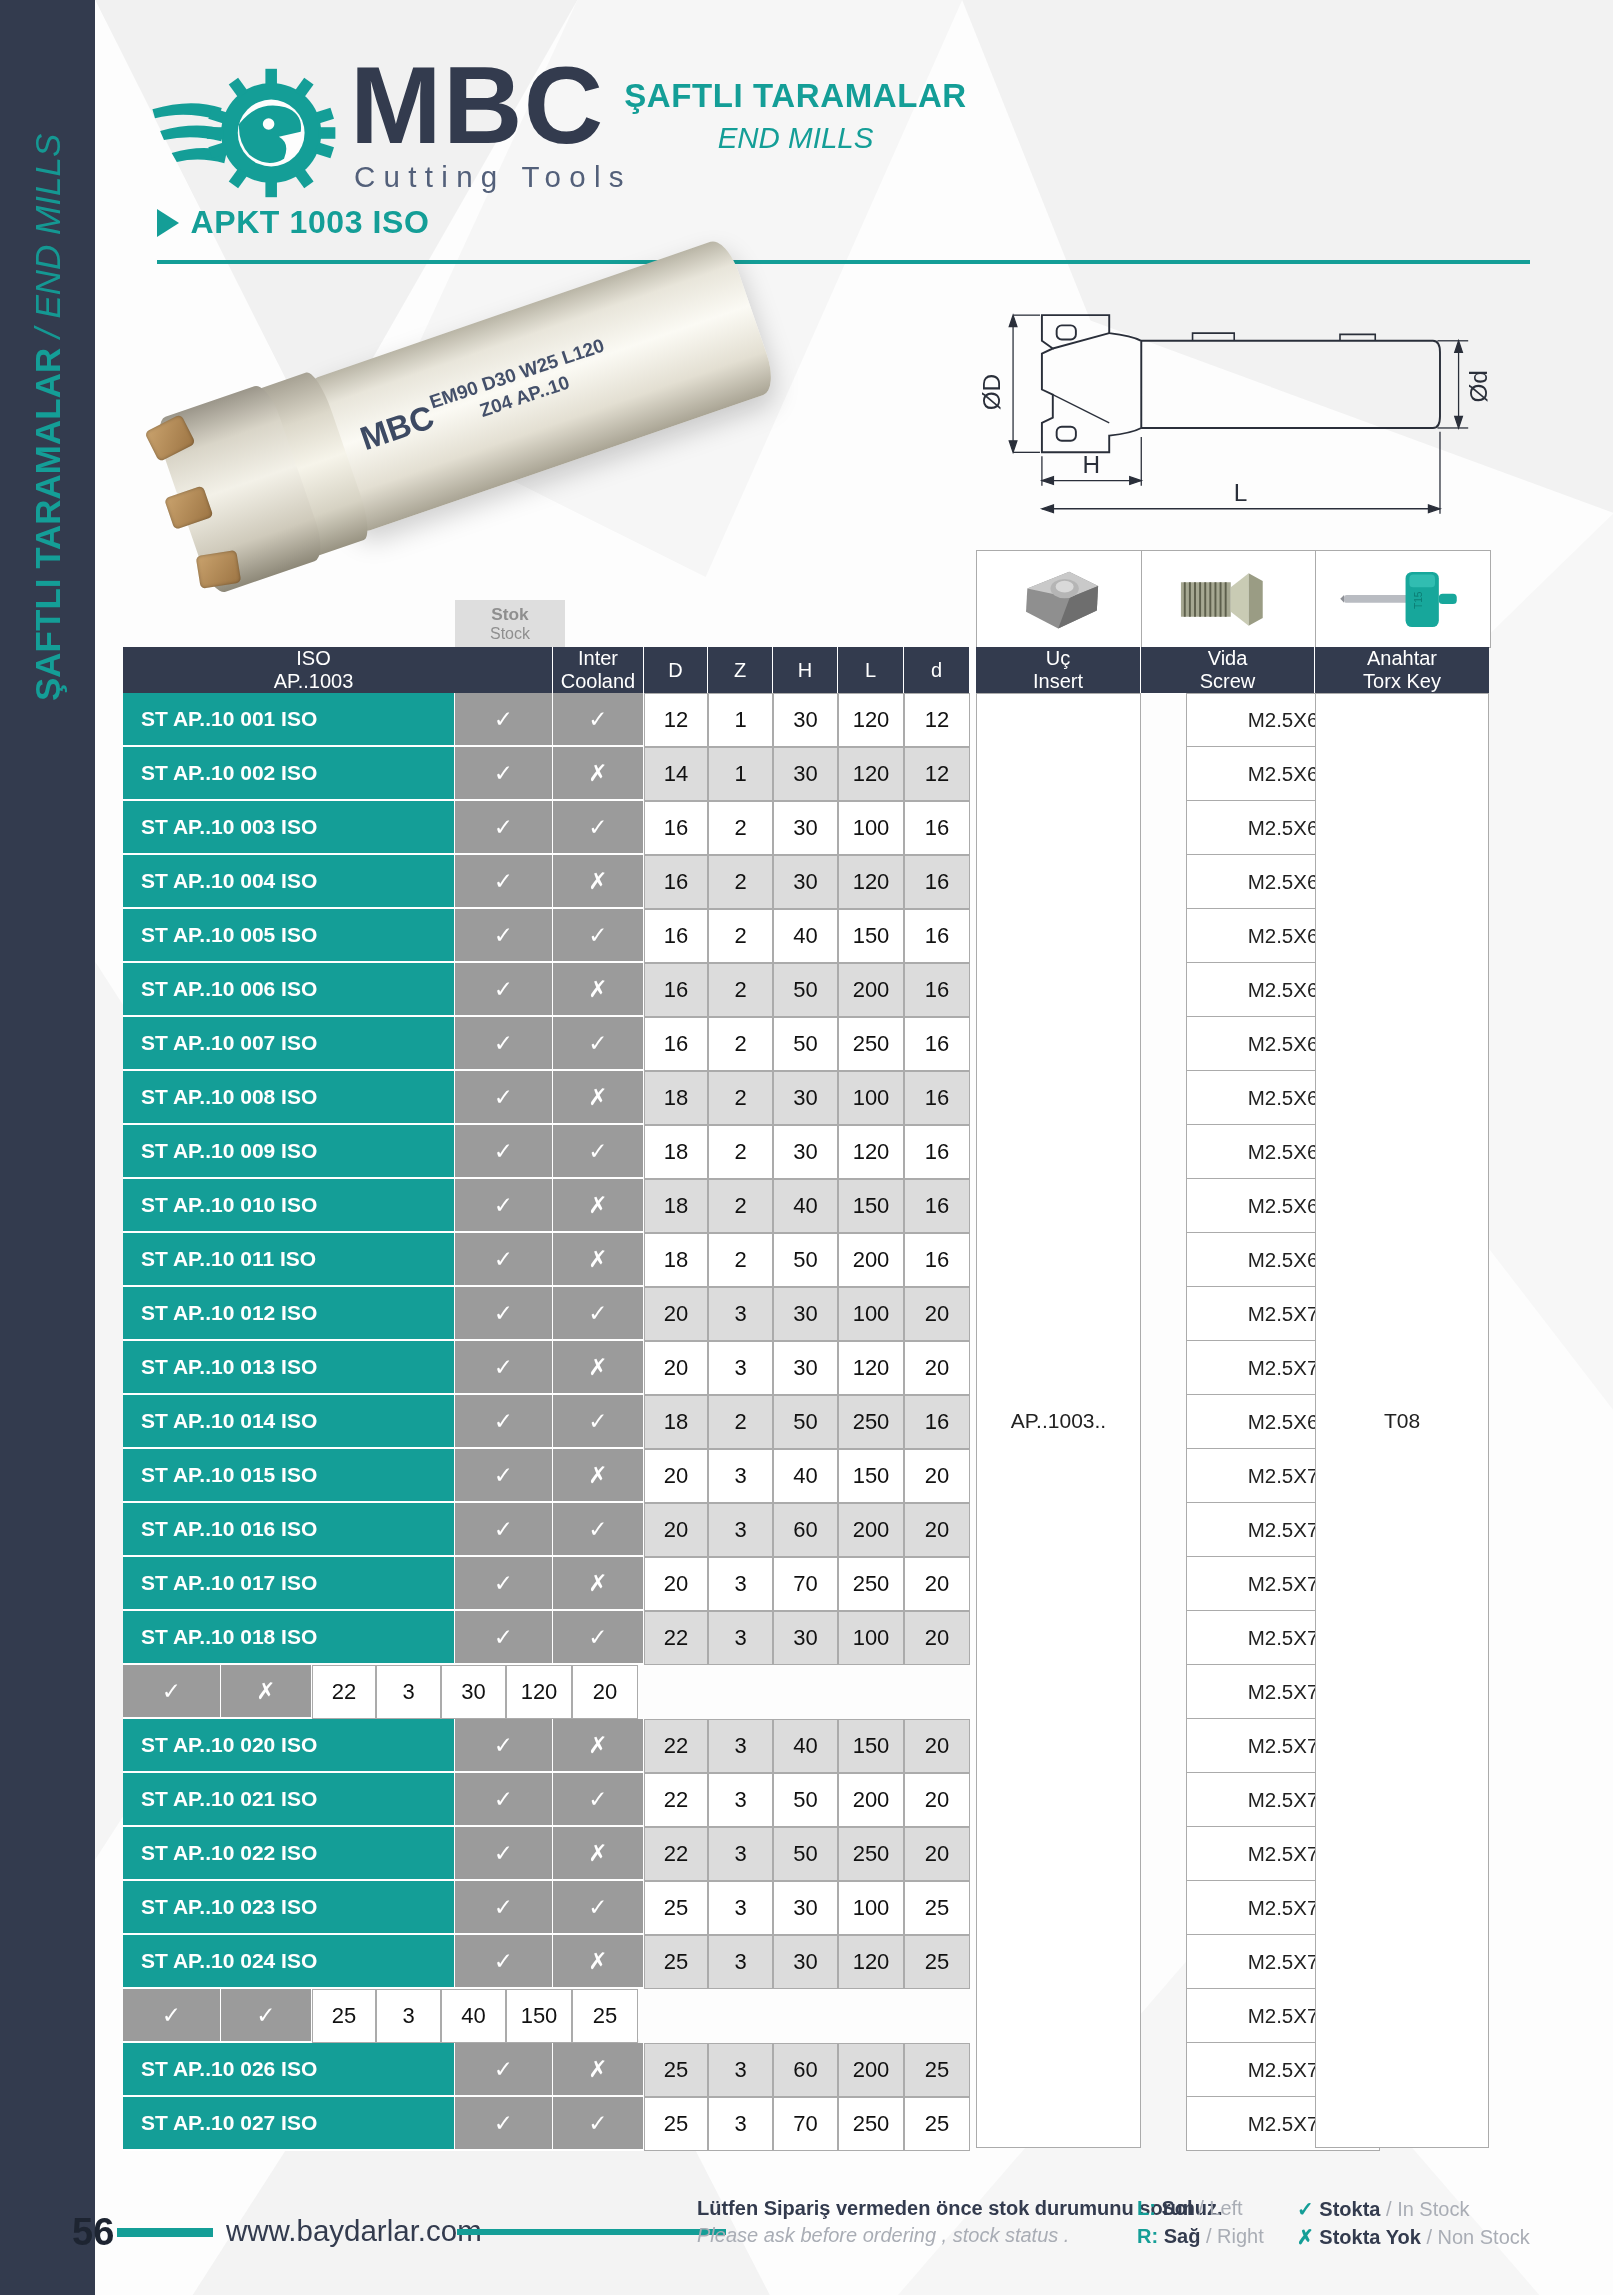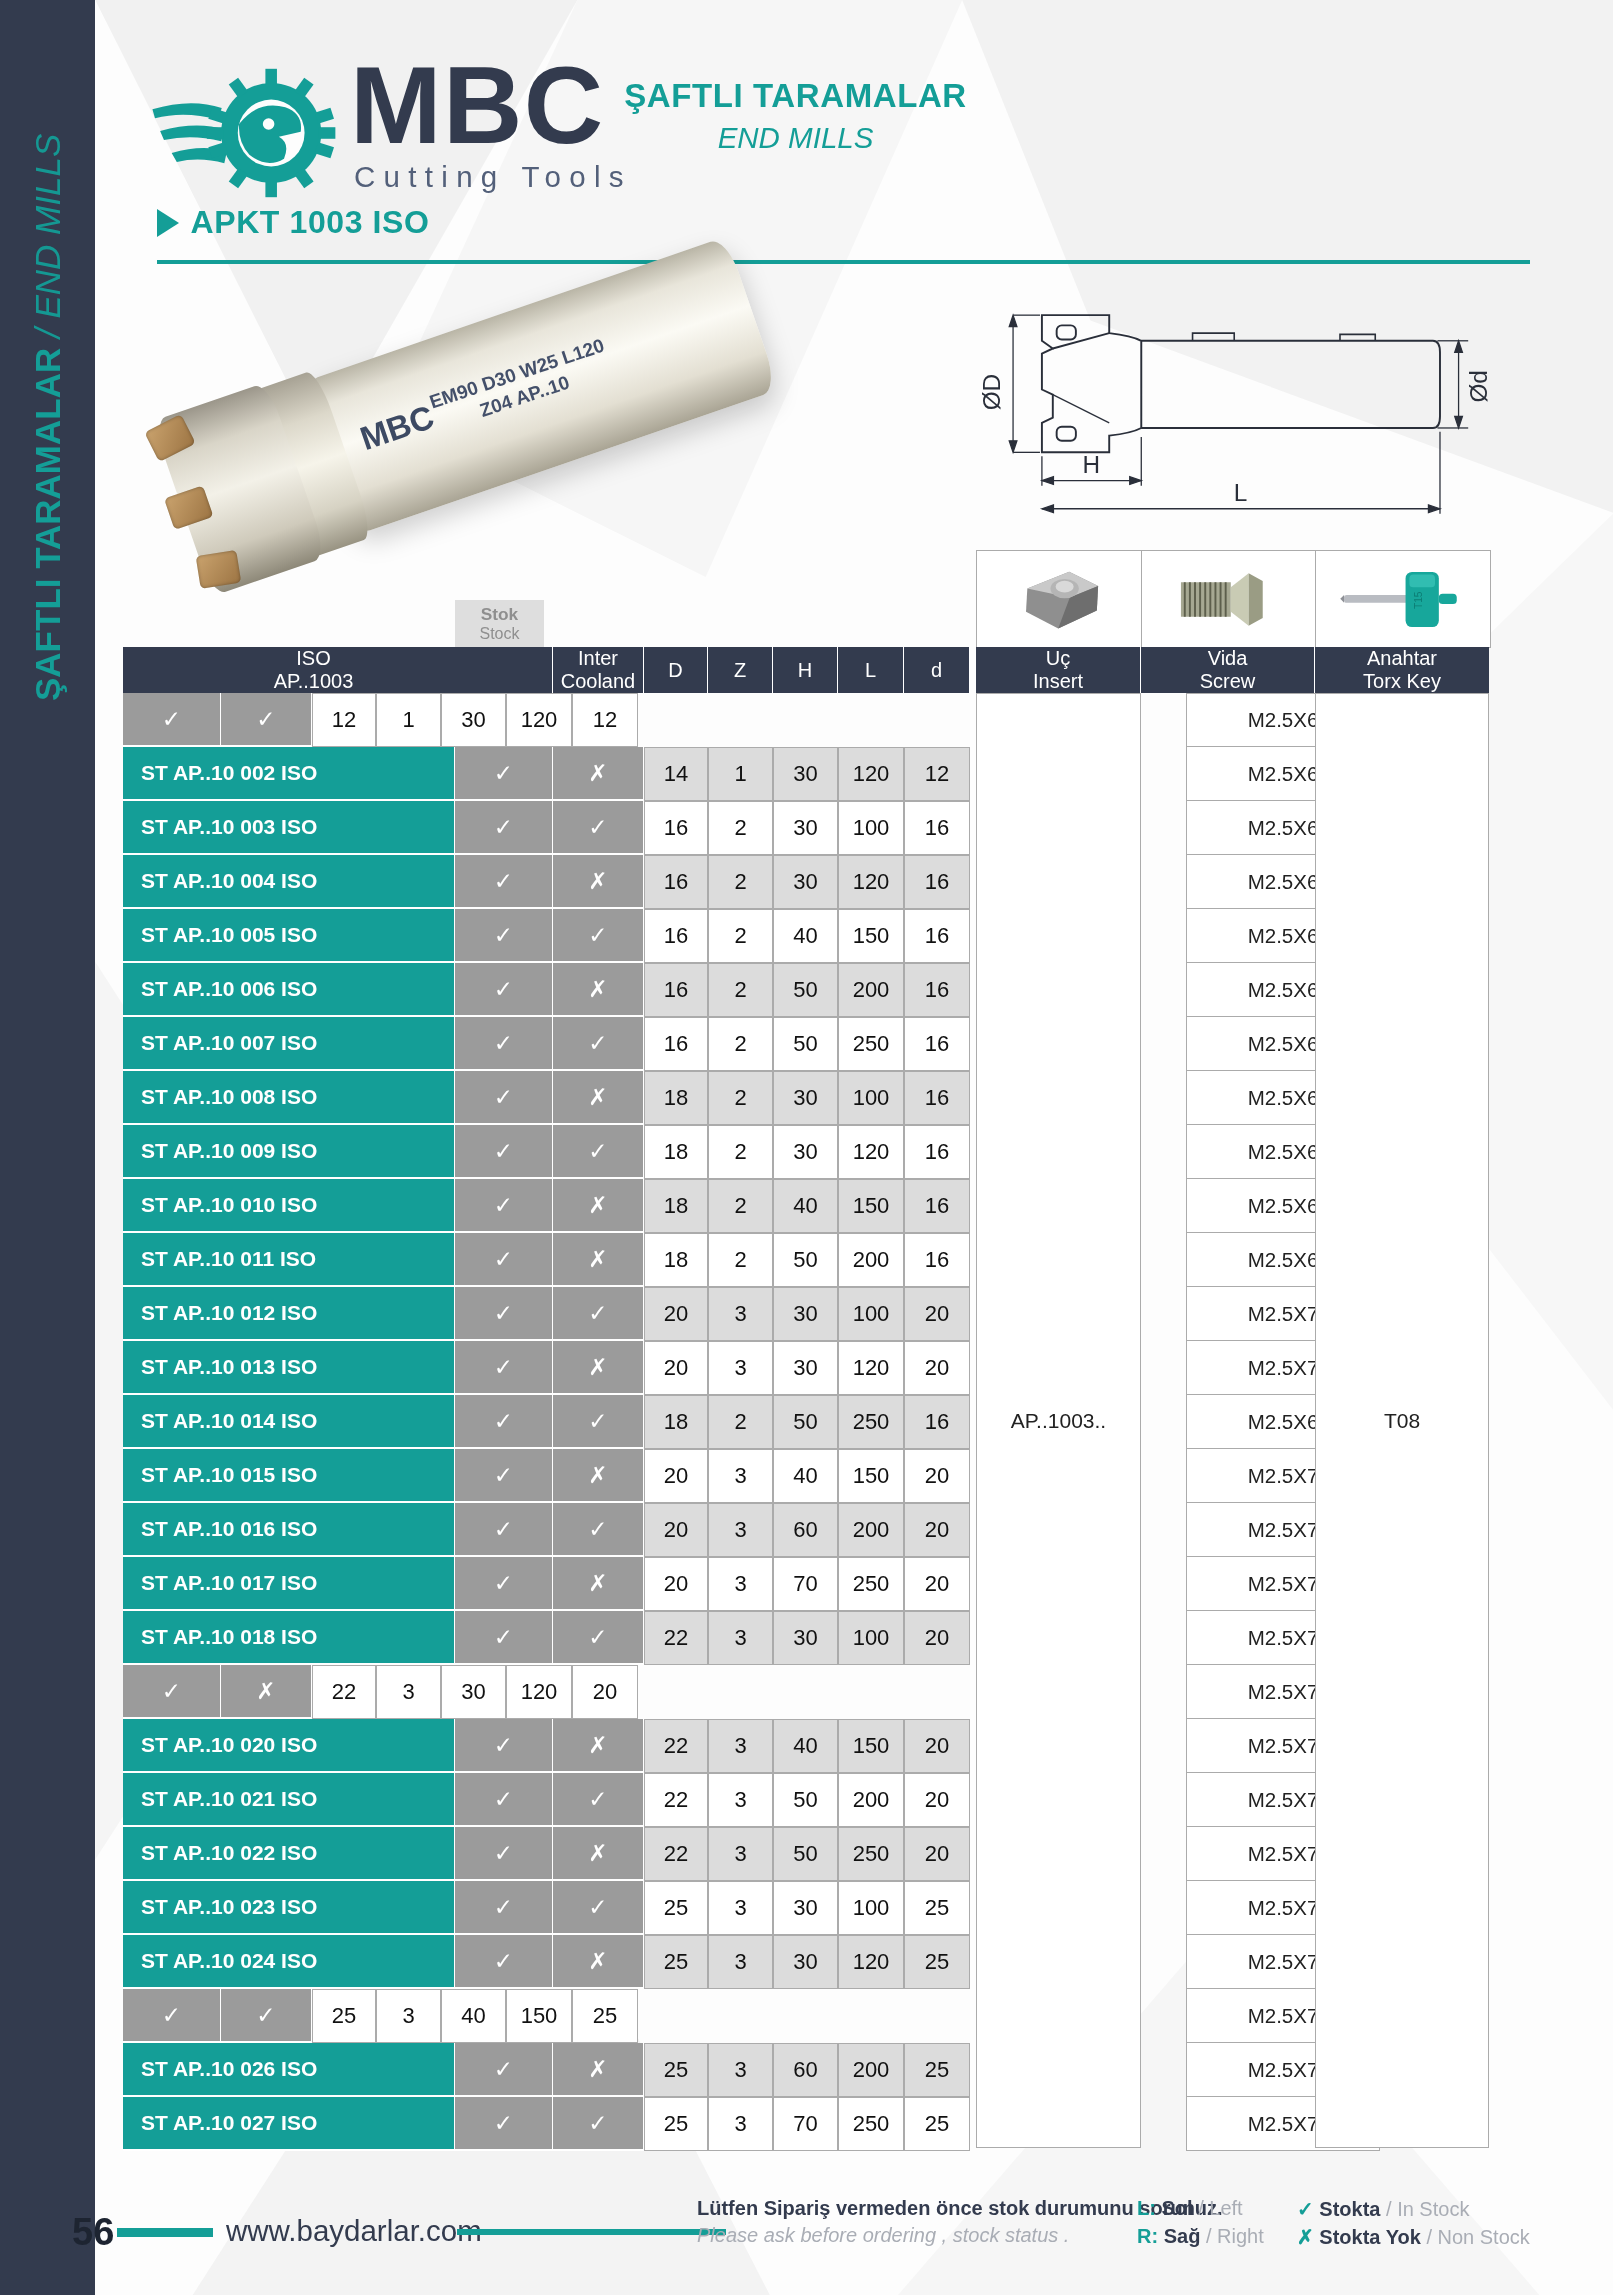--- a/index.html
+++ b/index.html
@@ -58,7 +58,7 @@
   .band-cell{position:absolute;top:600px;height:47px;background:#d8d8d8;color:#8f8f8f;text-align:center;
     display:flex;flex-direction:column;justify-content:center;line-height:1.2;}
   .band-kesici{left:123px;width:330px;border-right:1.9px solid #fff;}
-  .band-stok{left:455px;width:89px;background:#dedede;}
+  .band-stok{left:455px;width:110px;background:#dedede;}
   .band-cell .l1{font-size:17.3px;font-weight:bold;}
   .band-cell .l2{font-size:16px;}
   .hdr-cell{position:absolute;top:647px;height:46px;background:#333b4e;color:#fff;text-align:center;

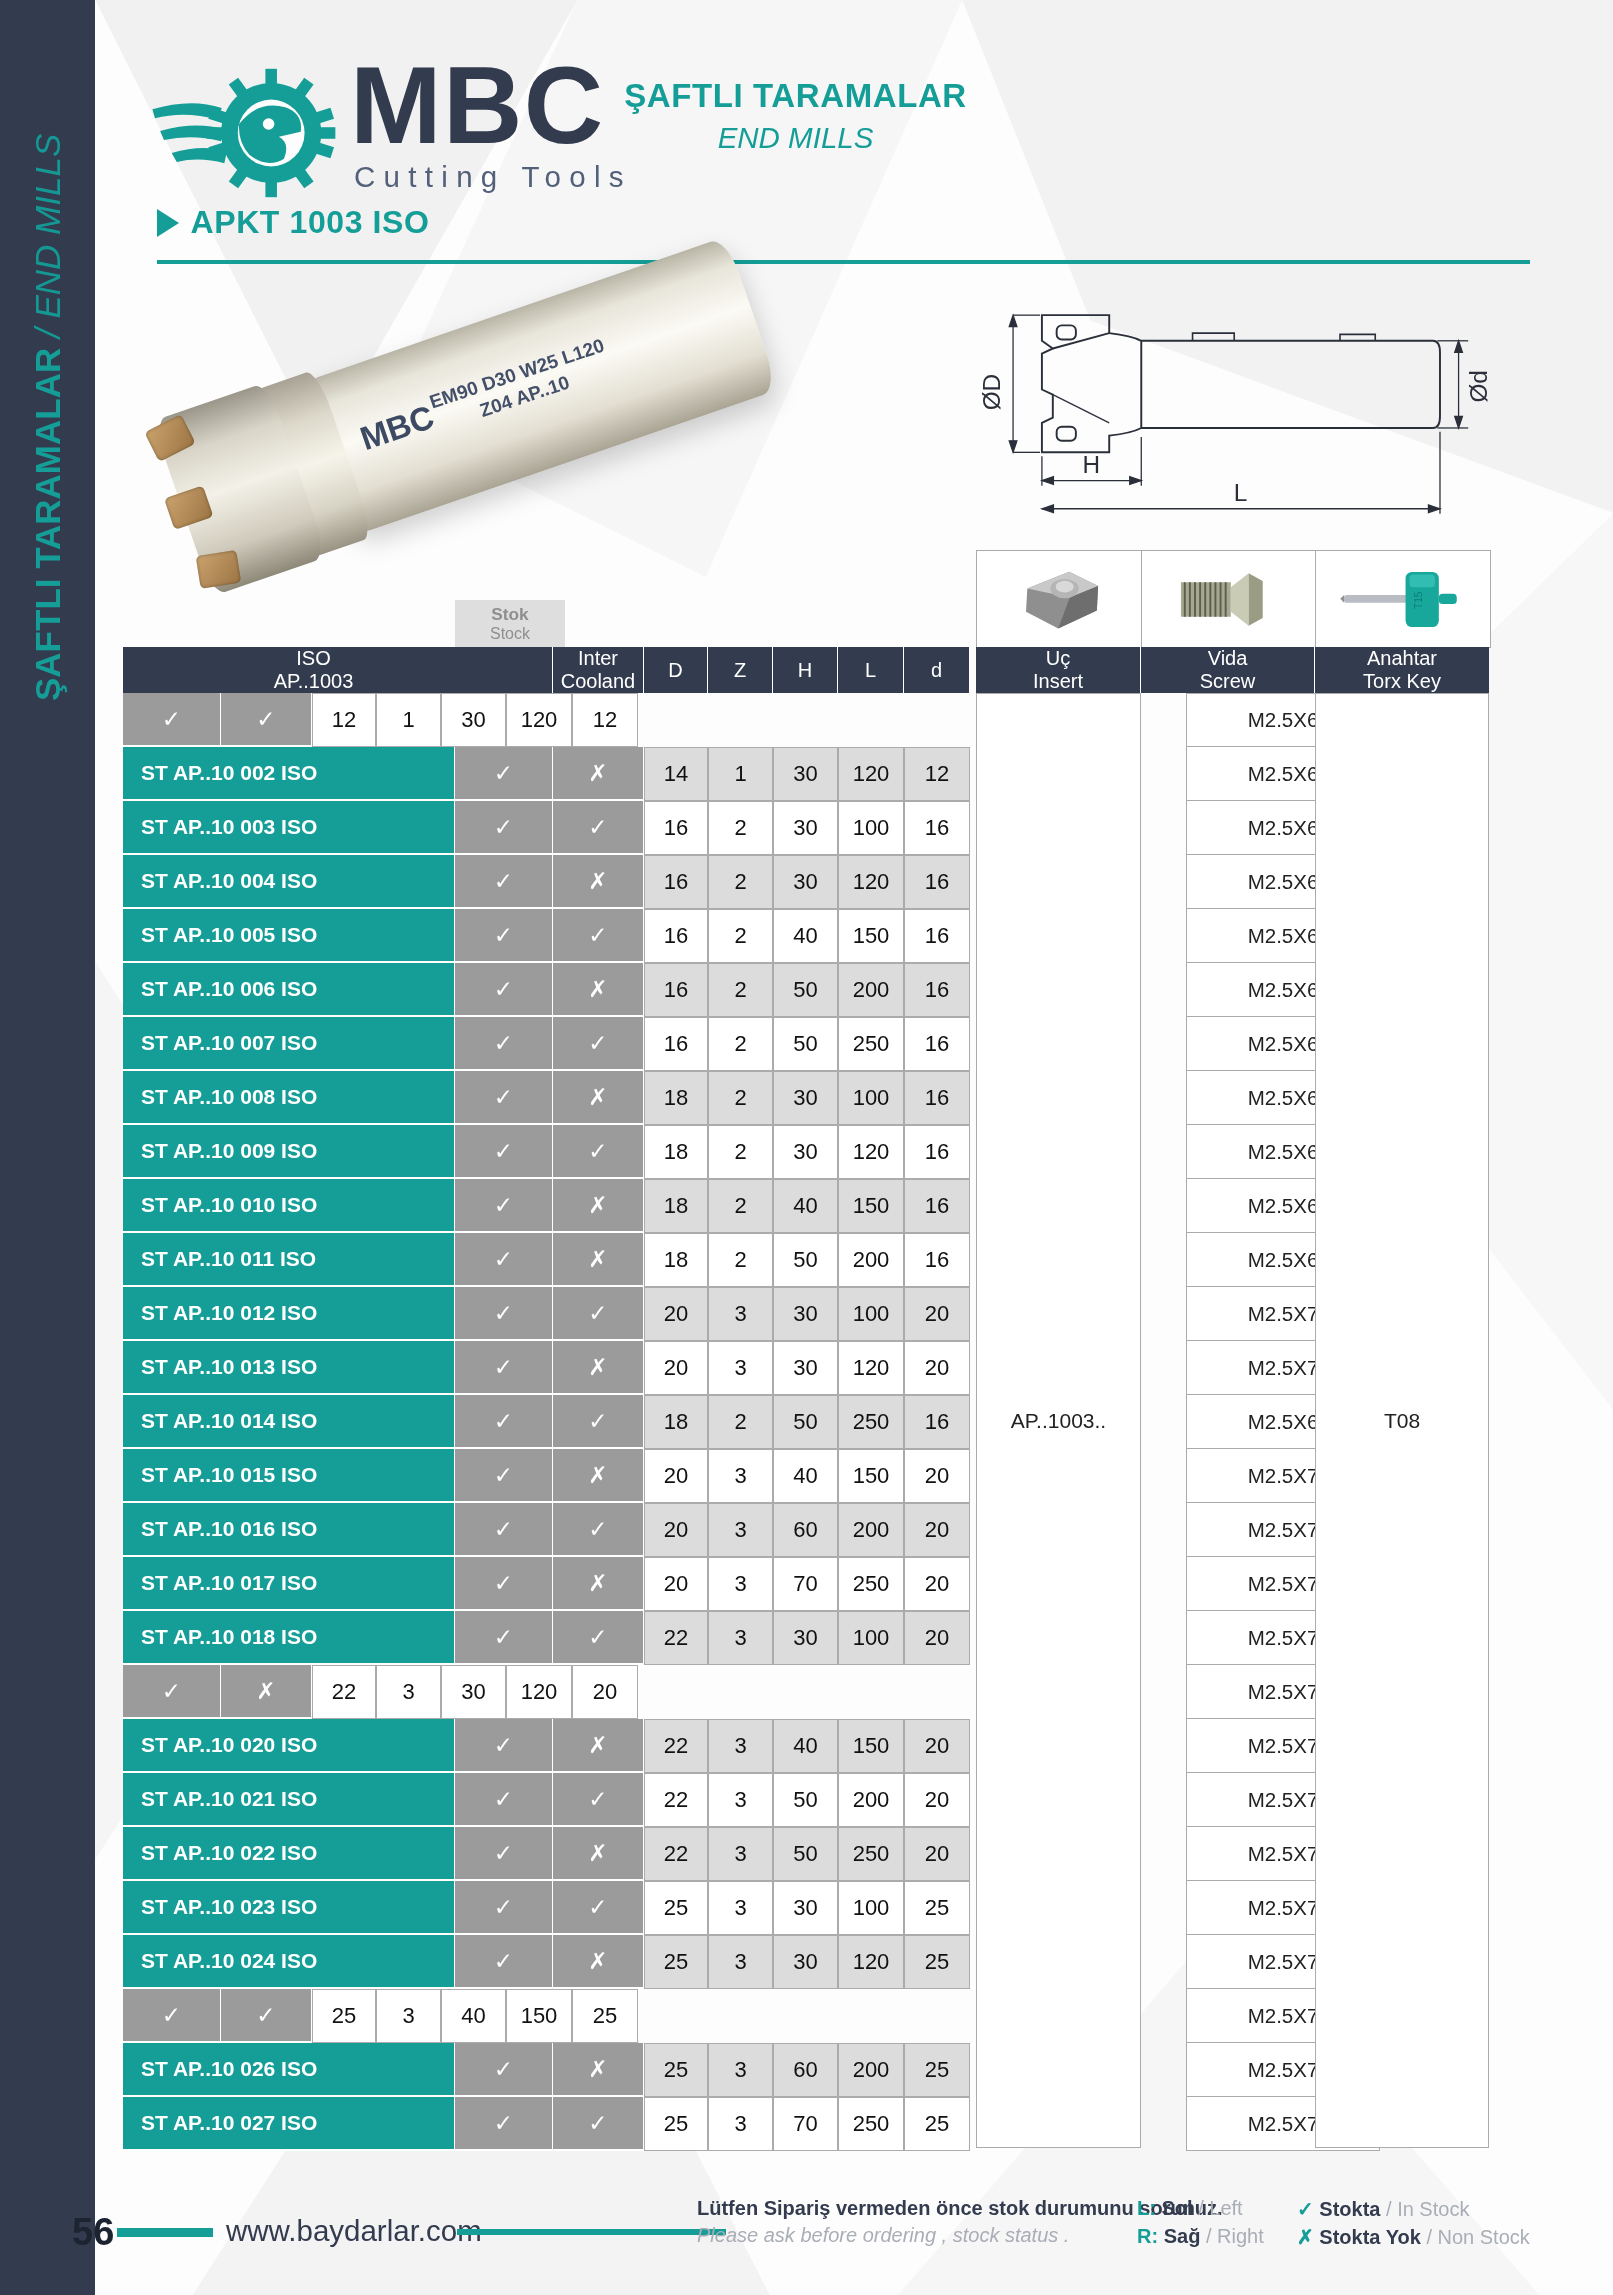--- a/index.html
+++ b/index.html
@@ -302,6 +302,7 @@
 
   <div id="table-rows">
       <div class="row">
+        <div class="cell name-cell">ST AP..10 001 ISO</div>
         <div class="cell chk-cell">✓</div>
         <div class="cell chk-cell cool-cell">✓</div>
         <div class="cell num-cell">12</div>

